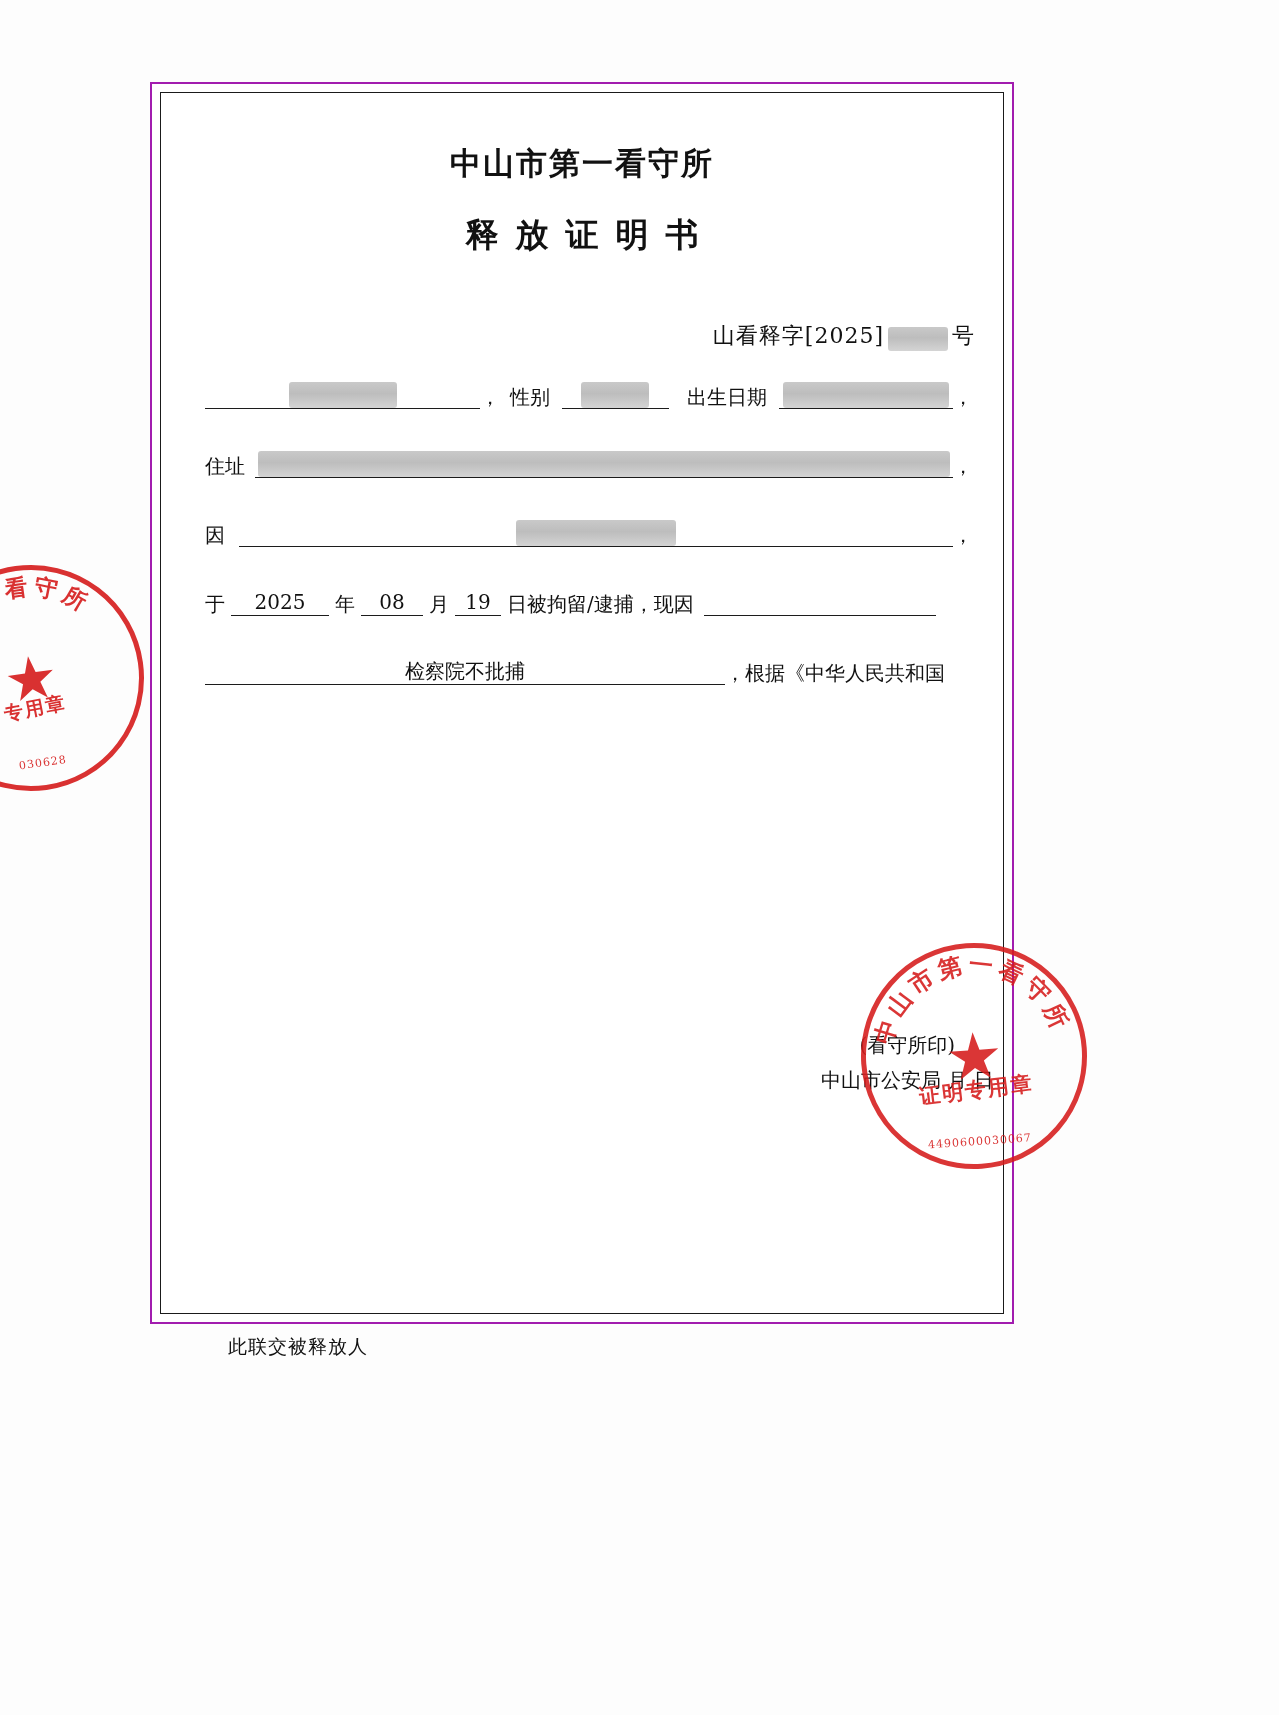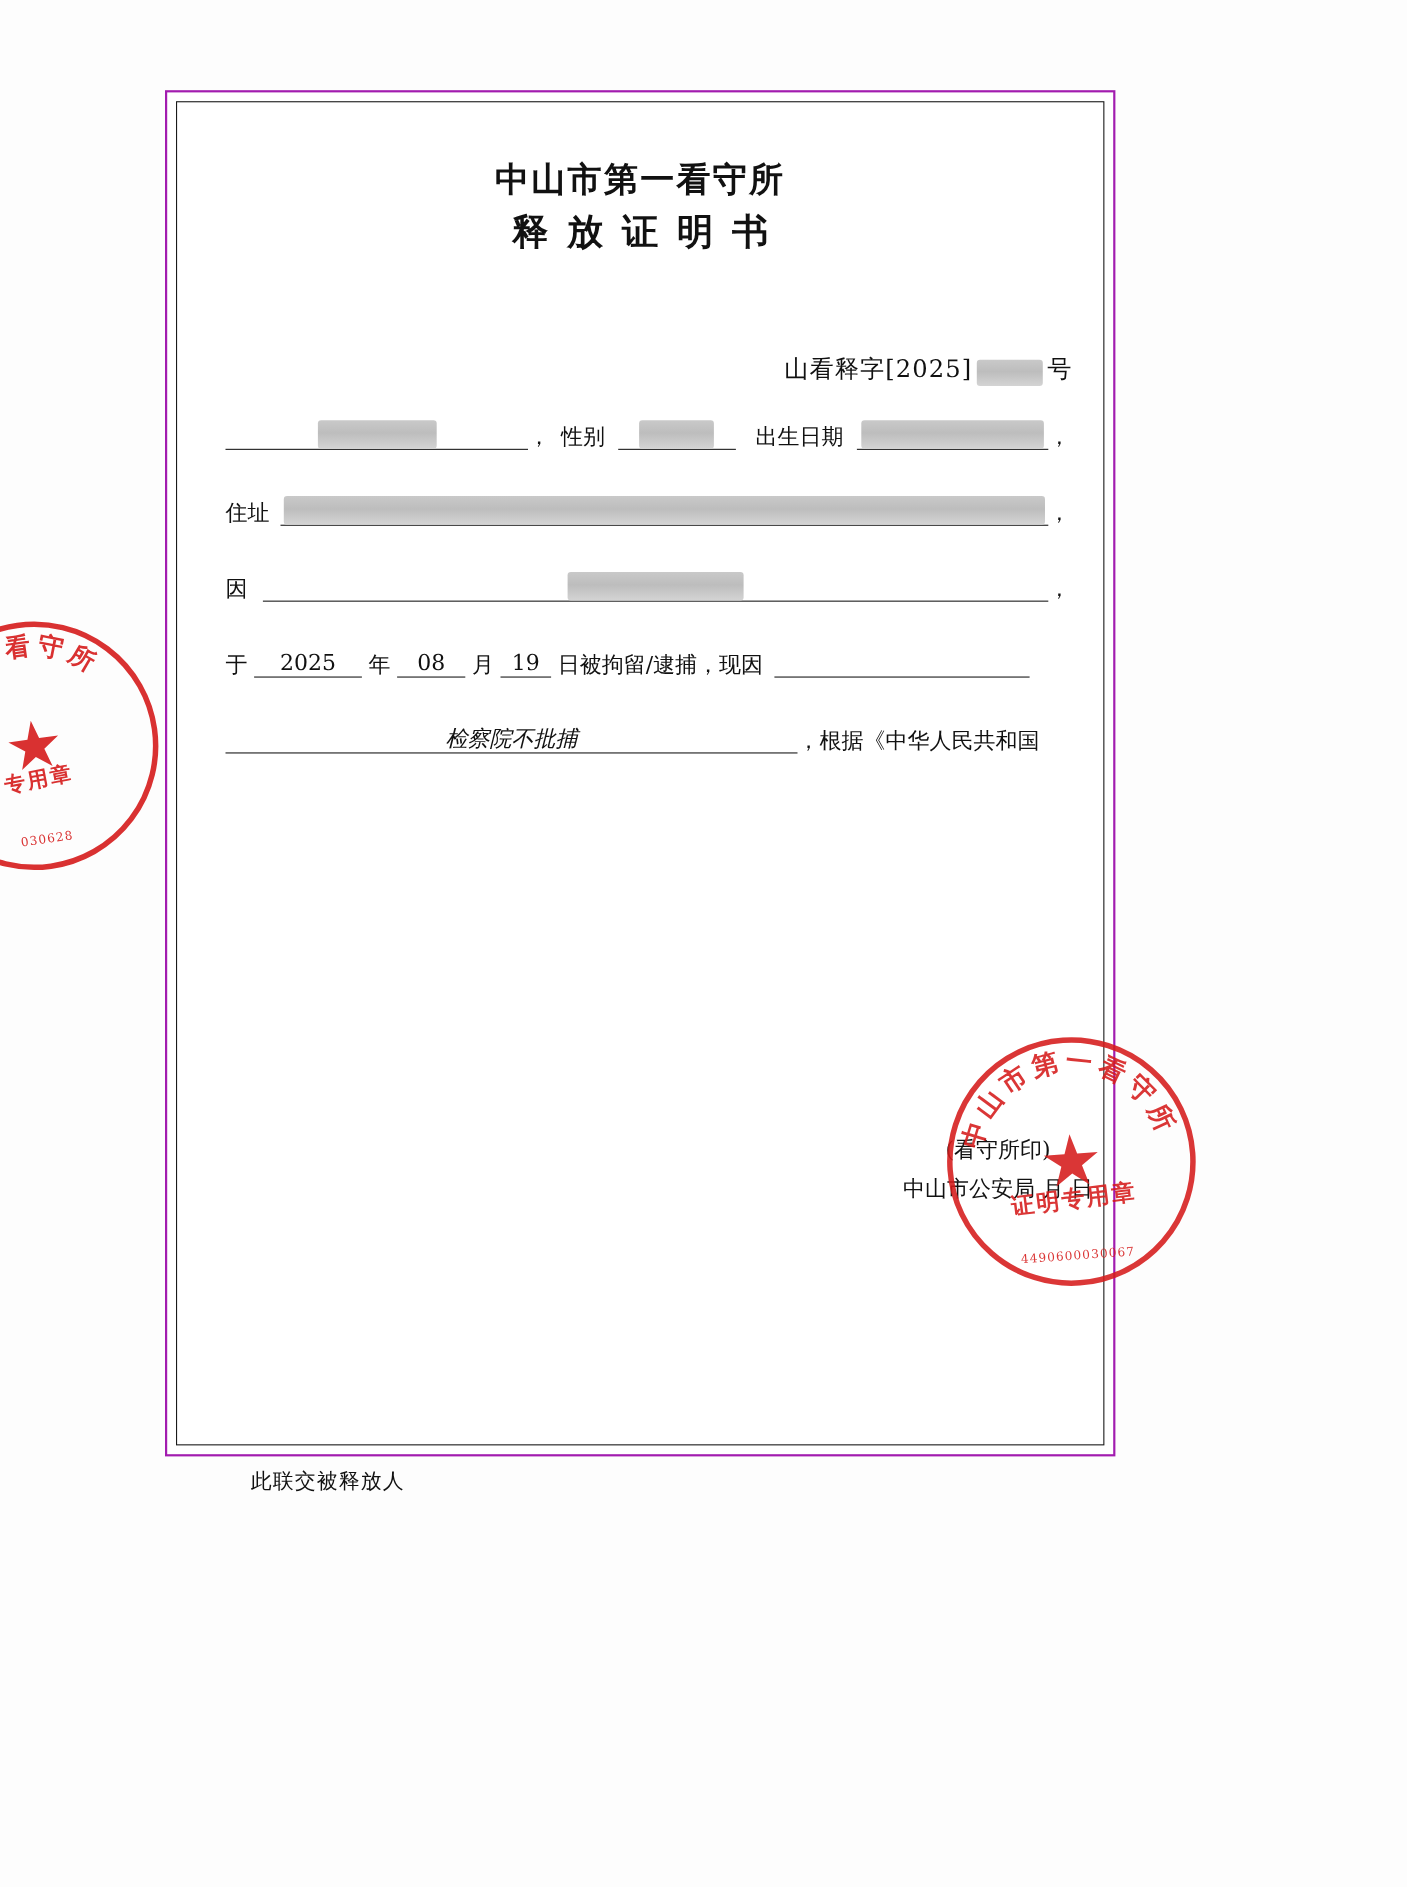--- a/index.html
+++ b/index.html
@@ -60,7 +60,7 @@
   .title-sub {
     position: absolute;
     left: 0;
-    top: 96px;
+    top: 120px;
     width: 100%;
     text-align: center;
     font-size: 33px;

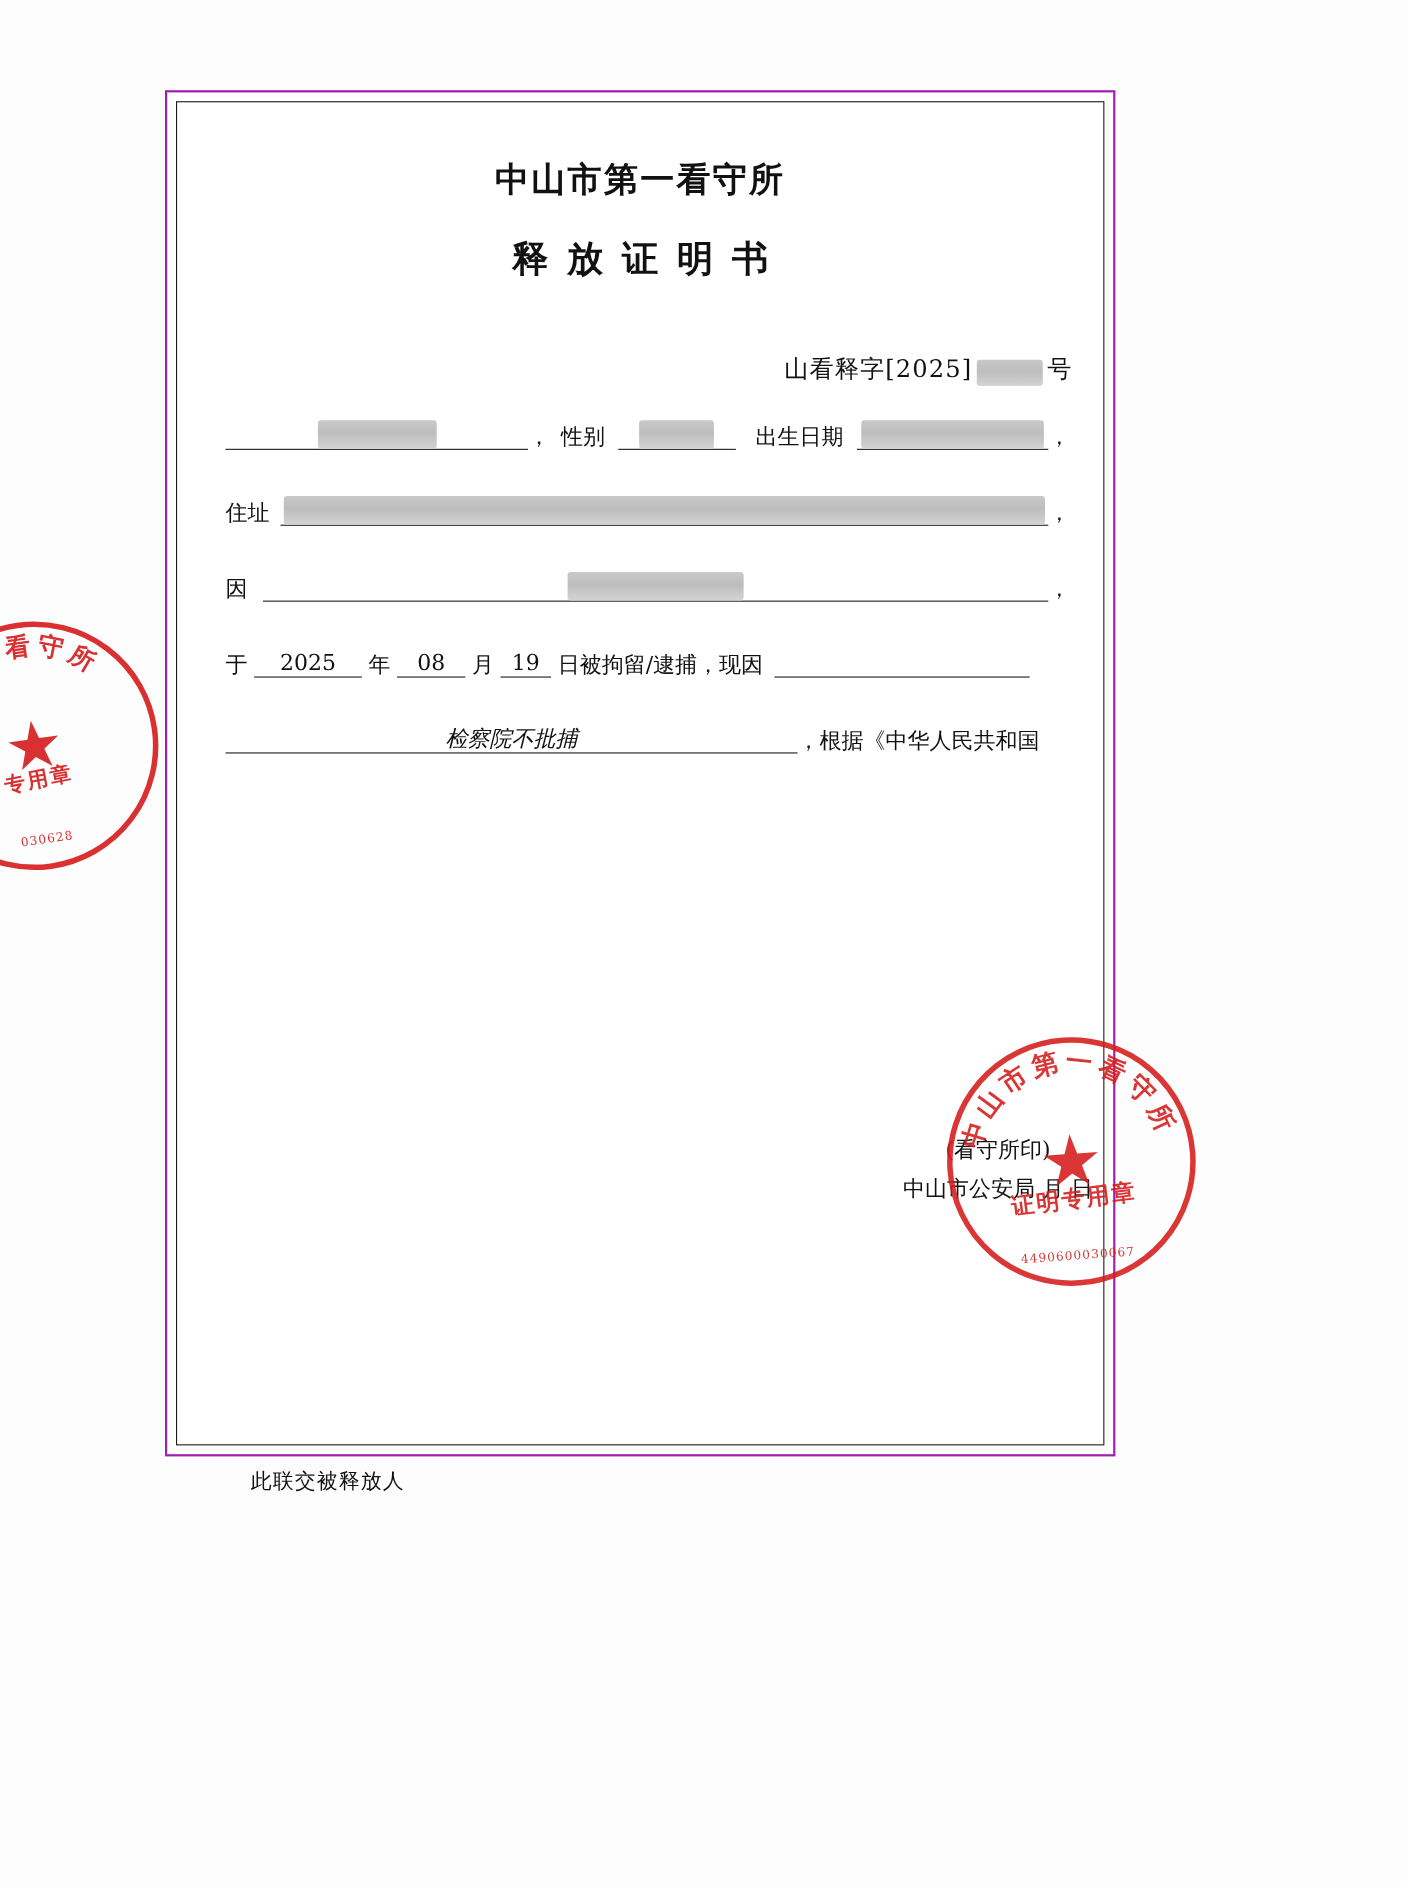--- a/index.html
+++ b/index.html
@@ -139,7 +139,7 @@
   .r4 .tail { flex: 1; margin-left: 10px; max-width: 232px; }
 
   
-  .r5 .nopass { flex: 1; max-width: 520px; font-style: italic; }
+  .r5 .nopass { flex: 1; max-width: 520px; }
 
   
   .r6 .art { width: 150px; margin: 0 8px; }

